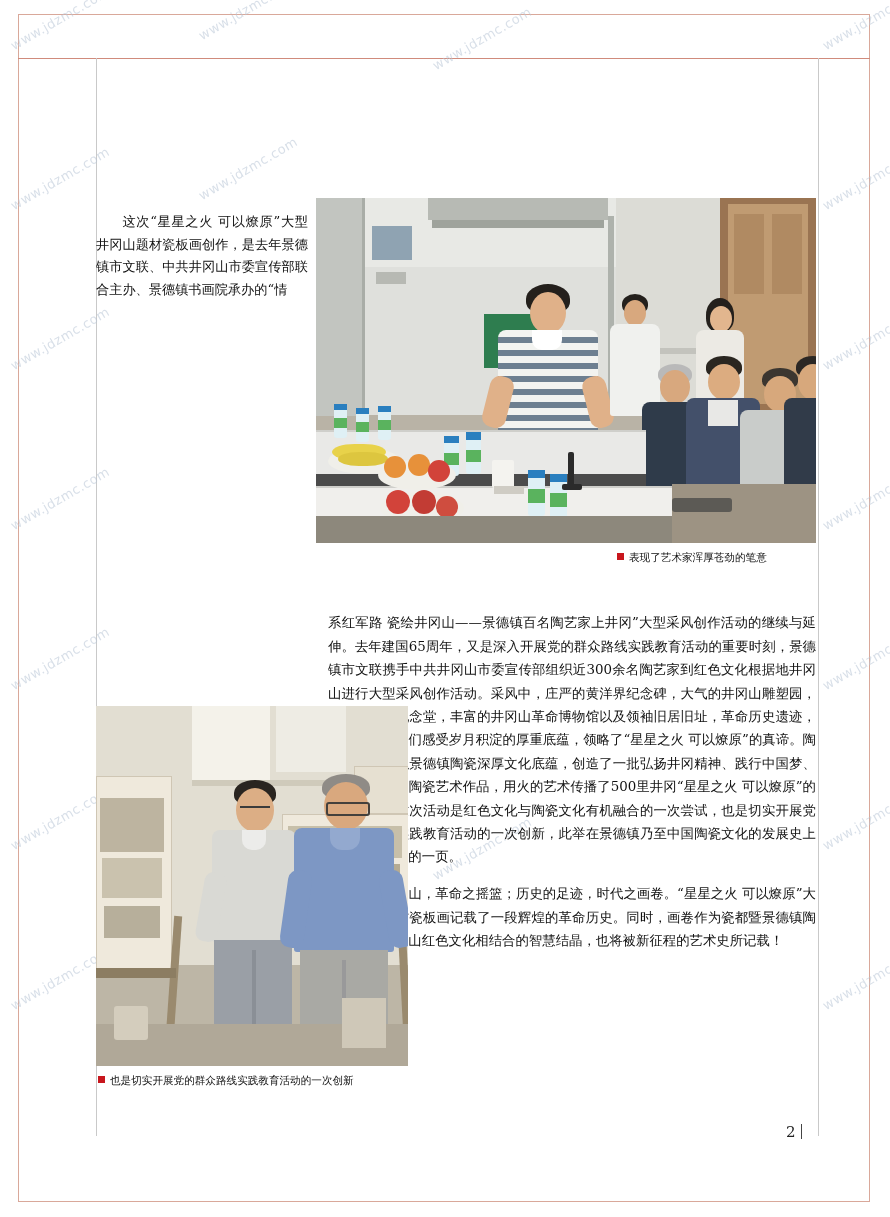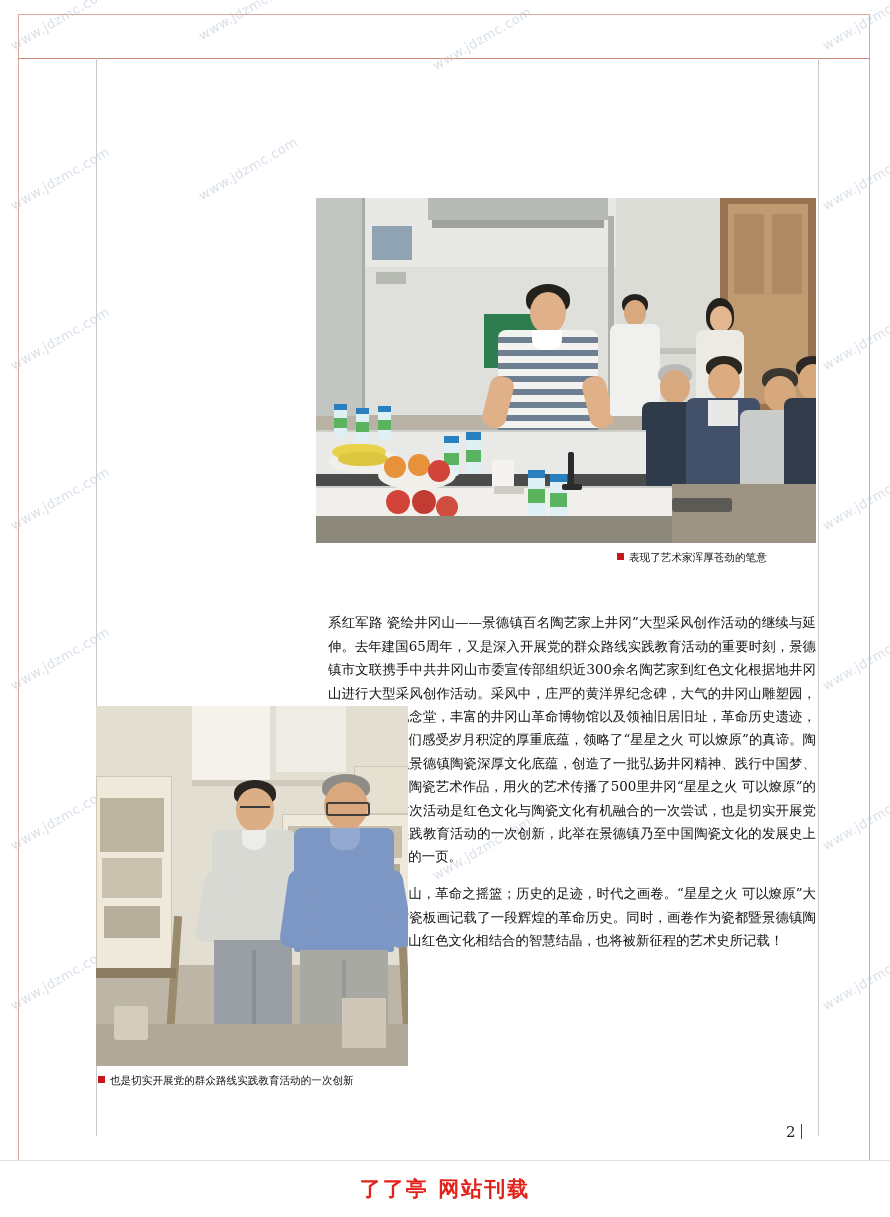--- a/index.html
+++ b/index.html
@@ -380,6 +380,7 @@
     </div>
 
     <div class="left-col">
+      <p class="cn-text">这次“星星之火  可以燎原”大型井冈山题材瓷板画创作，是去年景德镇市文联、中共井冈山市委宣传部联合主办、景德镇书画院承办的“情</p>
     </div>
 
     <div class="right-col">

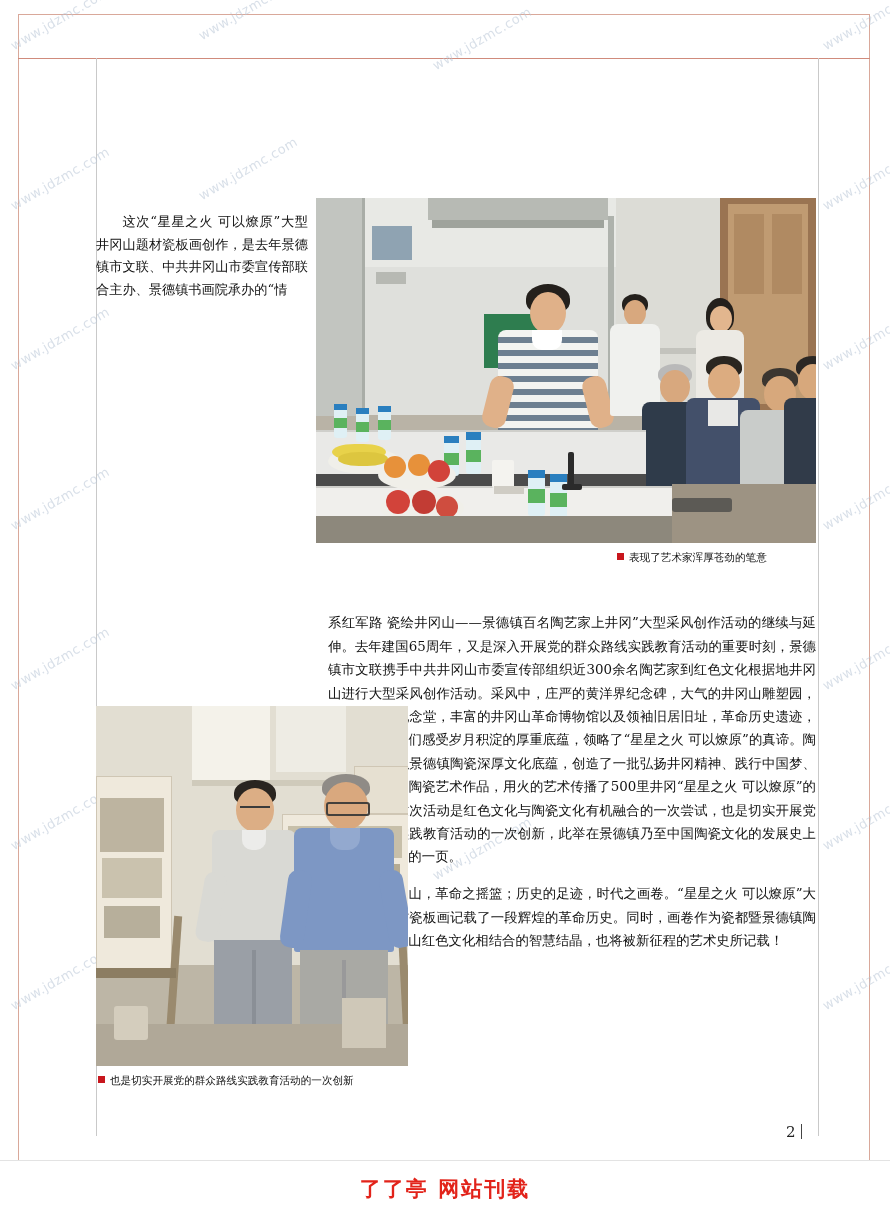--- a/index.html
+++ b/index.html
@@ -450,9 +450,6 @@
     <span>2</span><span class="bar"></span>
   </div>
 
-  <div class="footer">
-    <div class="footer-text">了了亭  网站刊载</div>
-  </div>
 
 </div>
 

